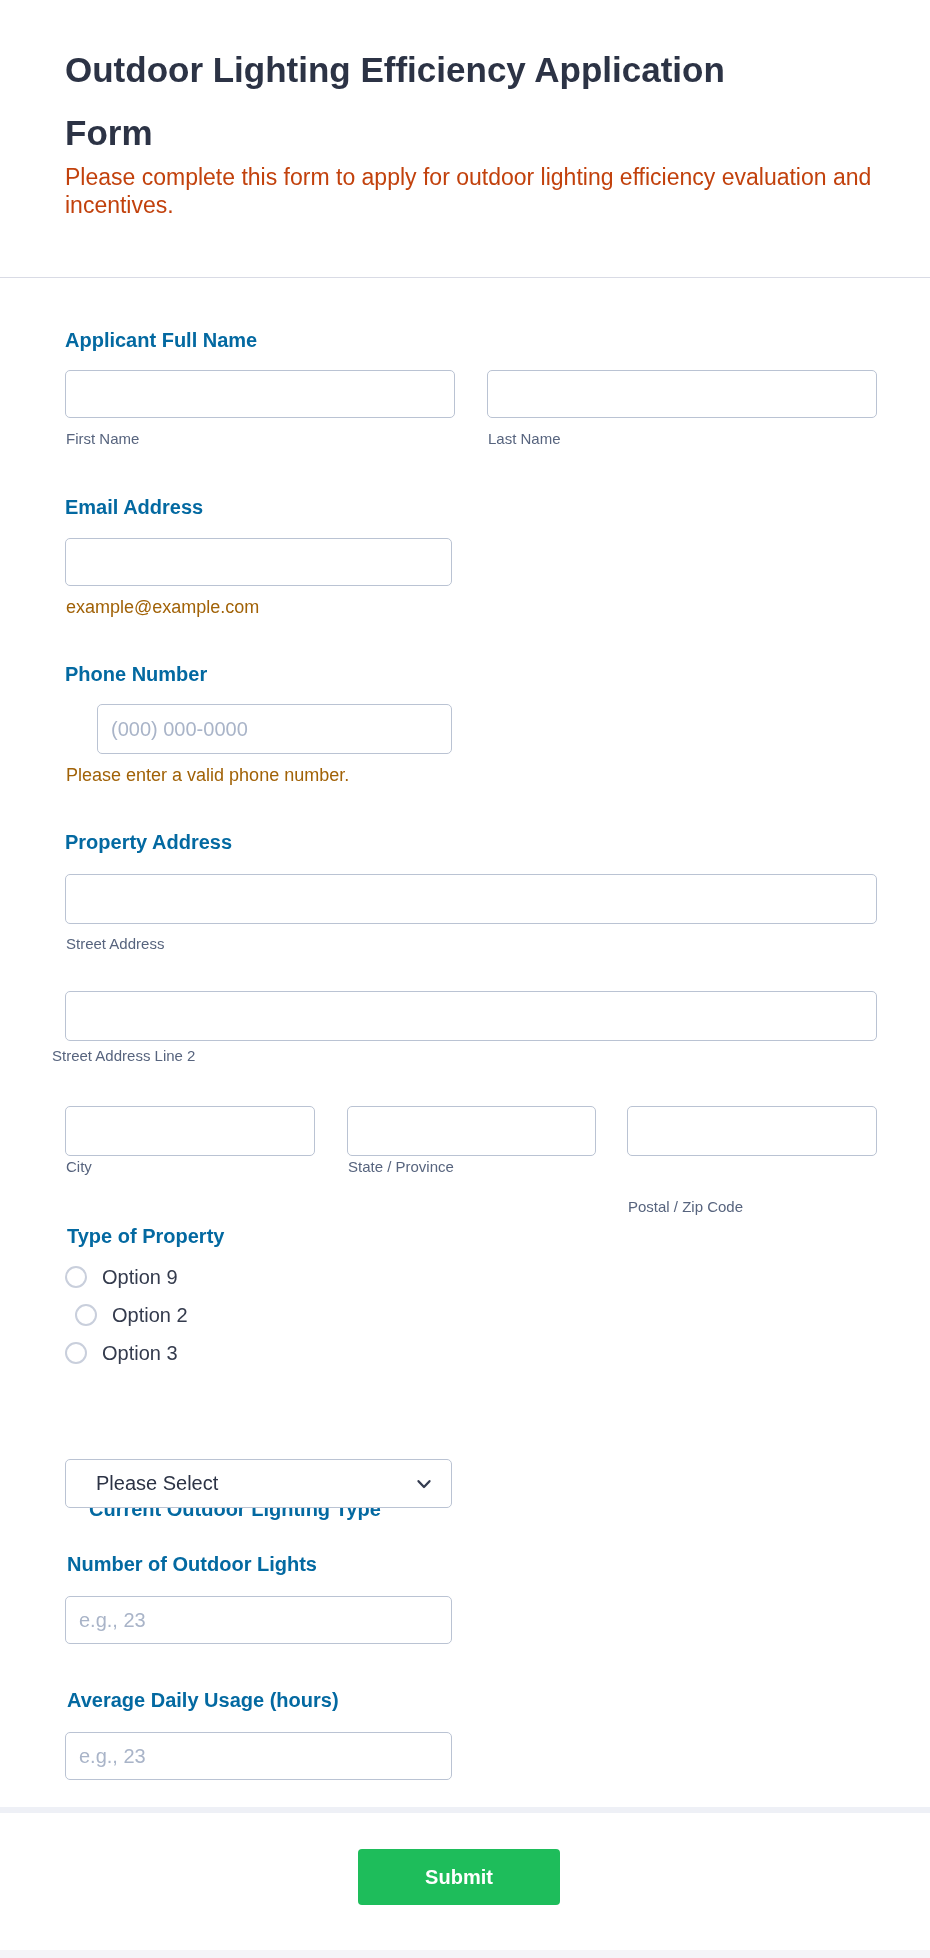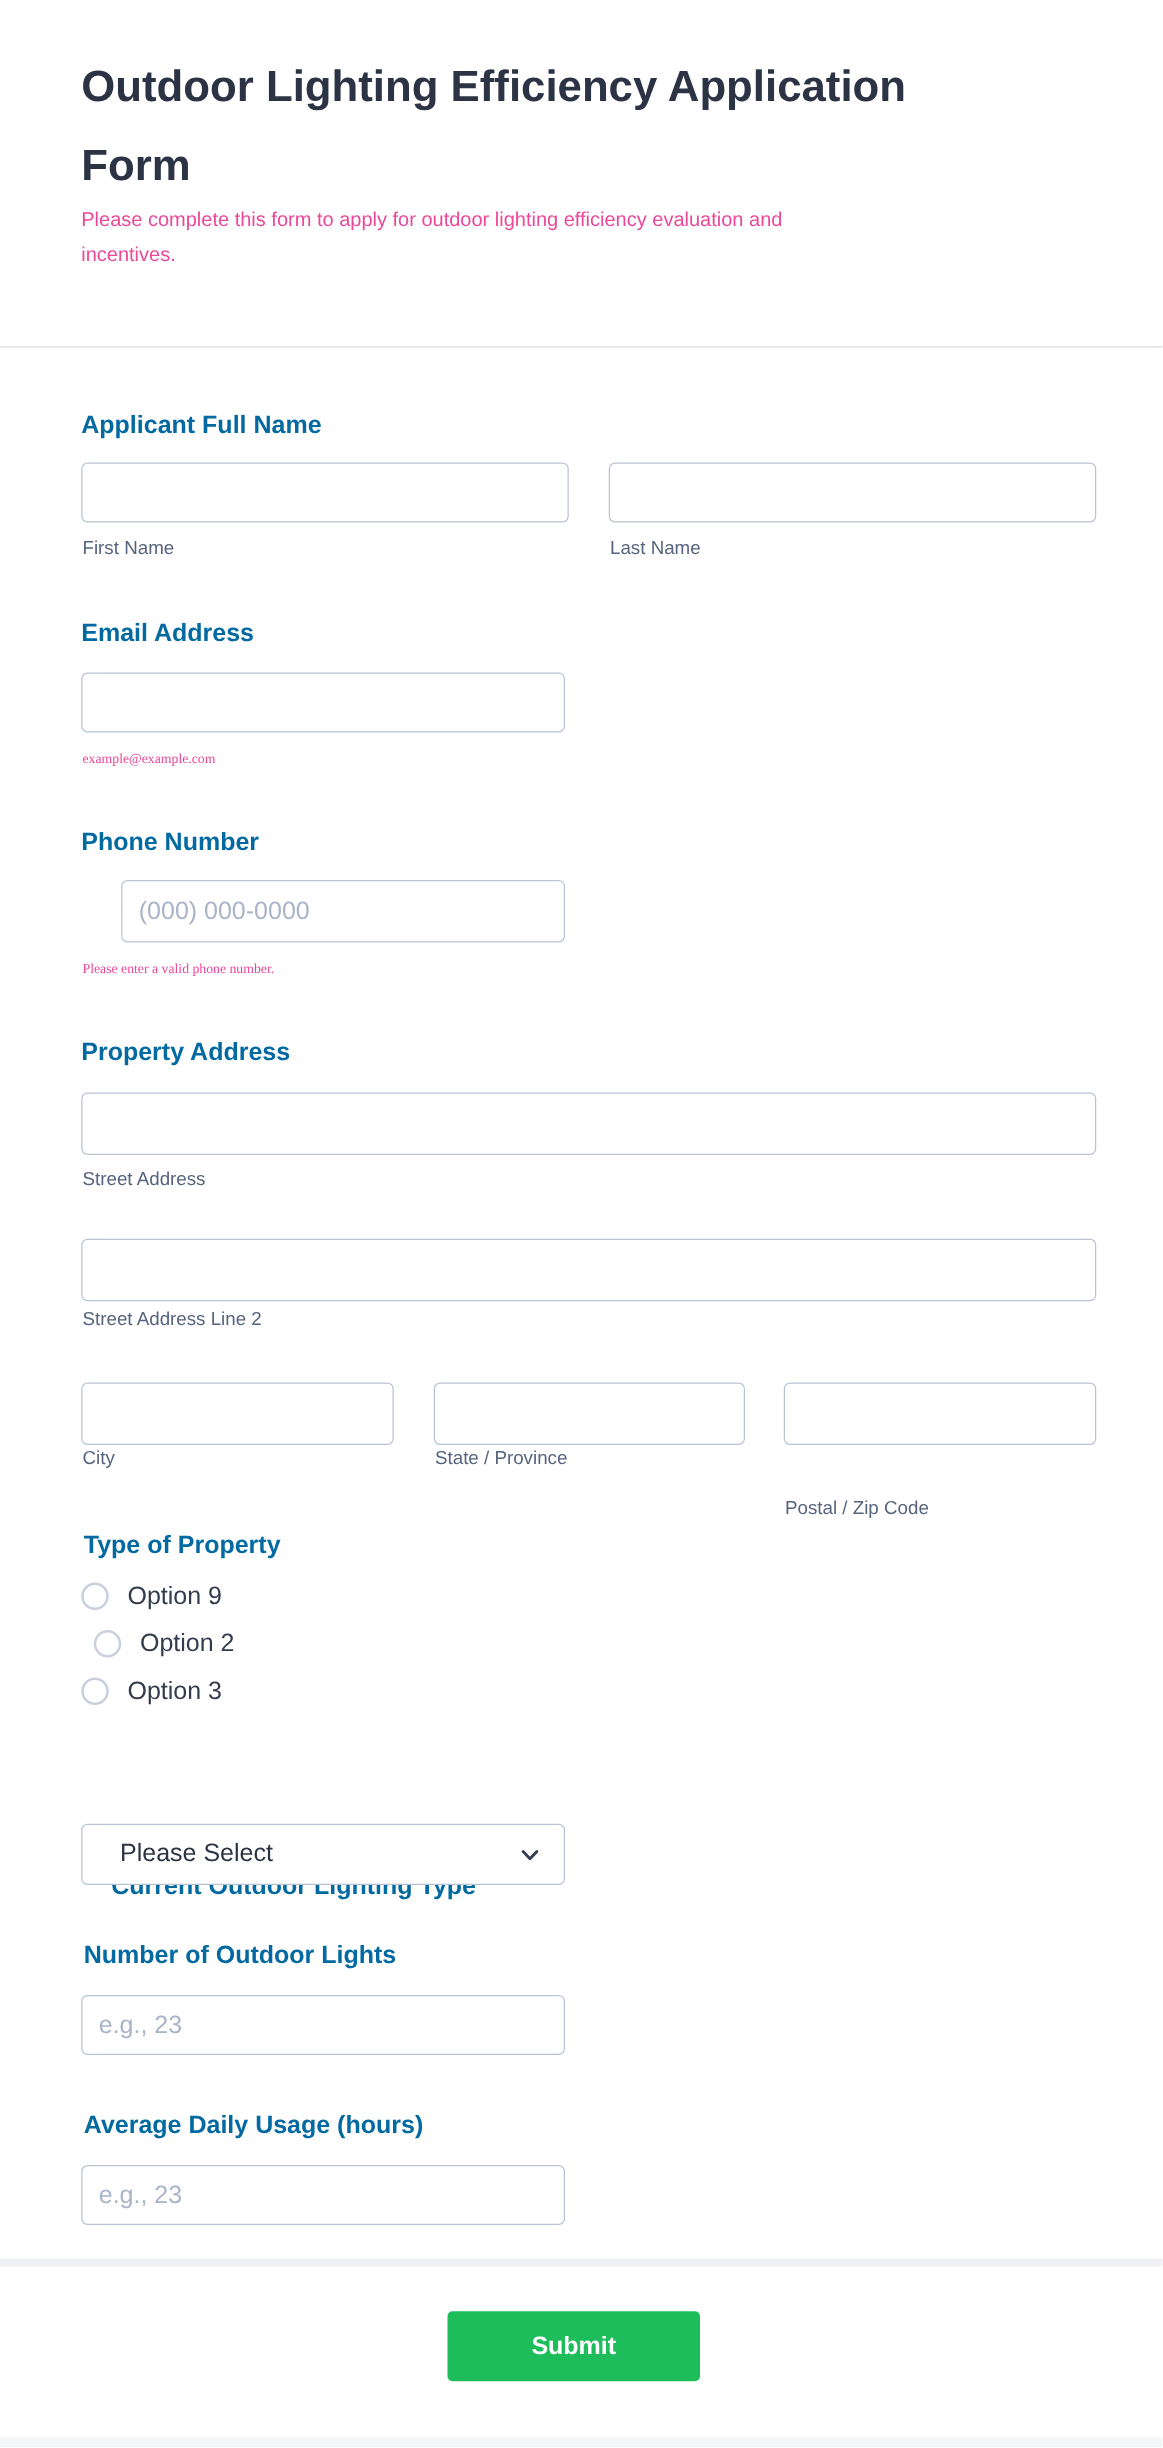--- a/index.html
+++ b/index.html
@@ -15,7 +15,7 @@
 
   
   .title-line { font-size: 35px; font-weight: 700; line-height: 63px; color: #2c3345; white-space: nowrap; }
-  .desc-line  { font-size: 16px; font-weight: 400; line-height: 28px; color: #ec4899; white-space: nowrap; }
+  .desc-line  { font-size: 23px; font-weight: 400; line-height: 28px; color: #c2410c; white-space: nowrap; }
   .header-divider { left: 0; top: 277px; width: 930px; height: 1px; background: #d9dbe5; }
 
   

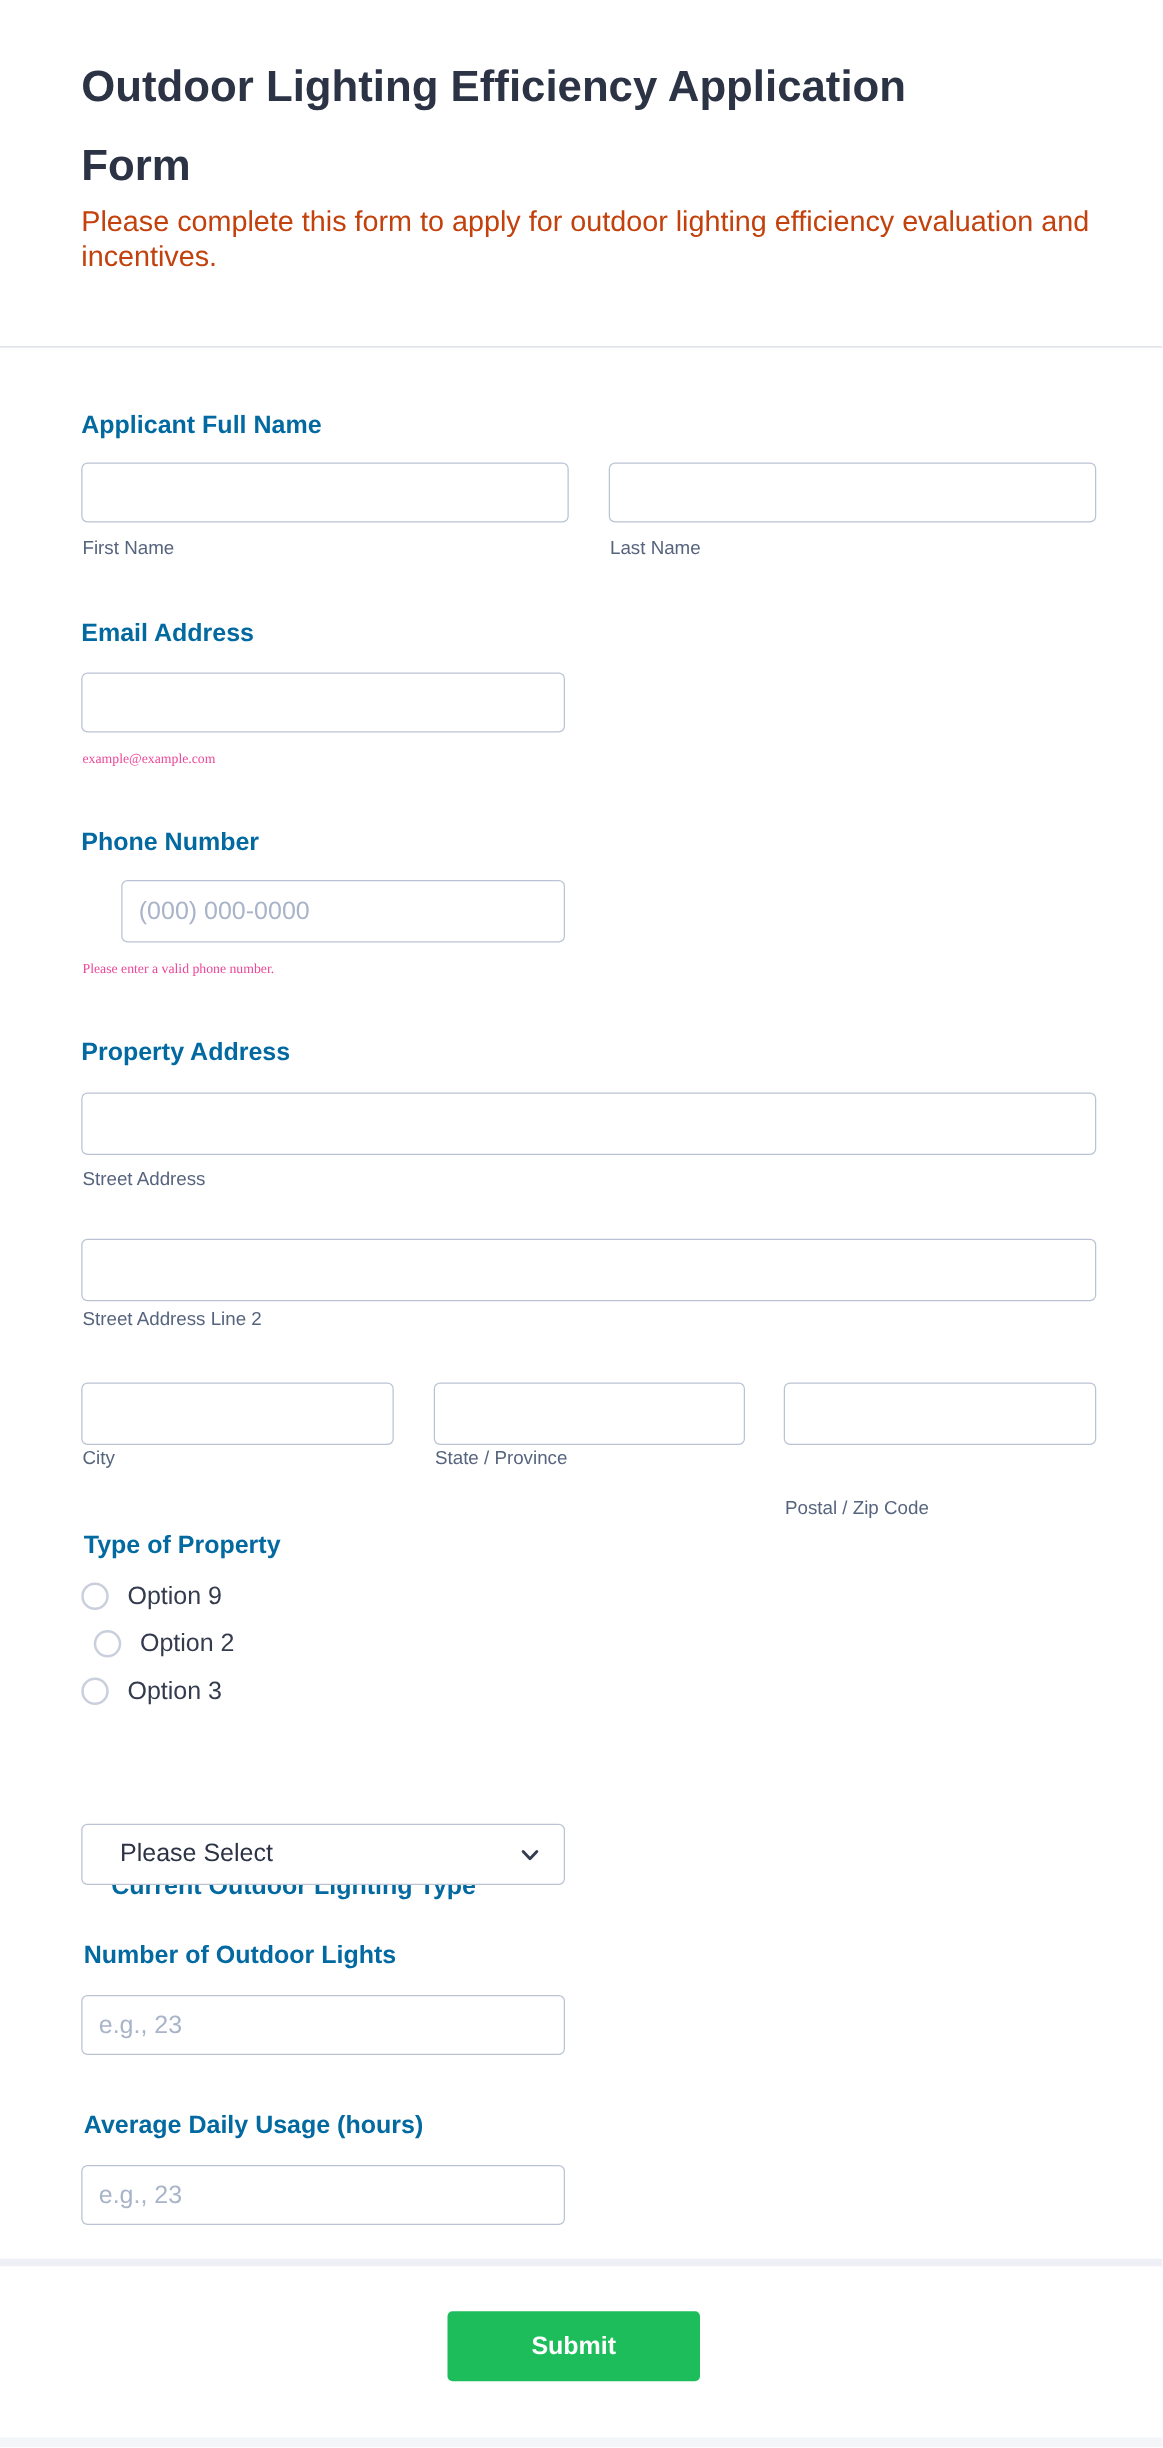--- a/index.html
+++ b/index.html
@@ -21,7 +21,7 @@
   
   .q-label { font-size: 20px; font-weight: 600; line-height: 26px; color: #0369a1; white-space: nowrap; }
   .sublabel { font-size: 15px; font-weight: 400; line-height: 19px; color: #57647e; white-space: nowrap; }
-  .helper   { font-size: 11px; font-weight: 400; line-height: 19px; color: #ec4899; white-space: nowrap; font-family: Liberation Serif, serif; }
+  .helper   { font-size: 18px; font-weight: 400; line-height: 19px; color: #a16207; white-space: nowrap; }
 
   .text-input {
     height: 48px;

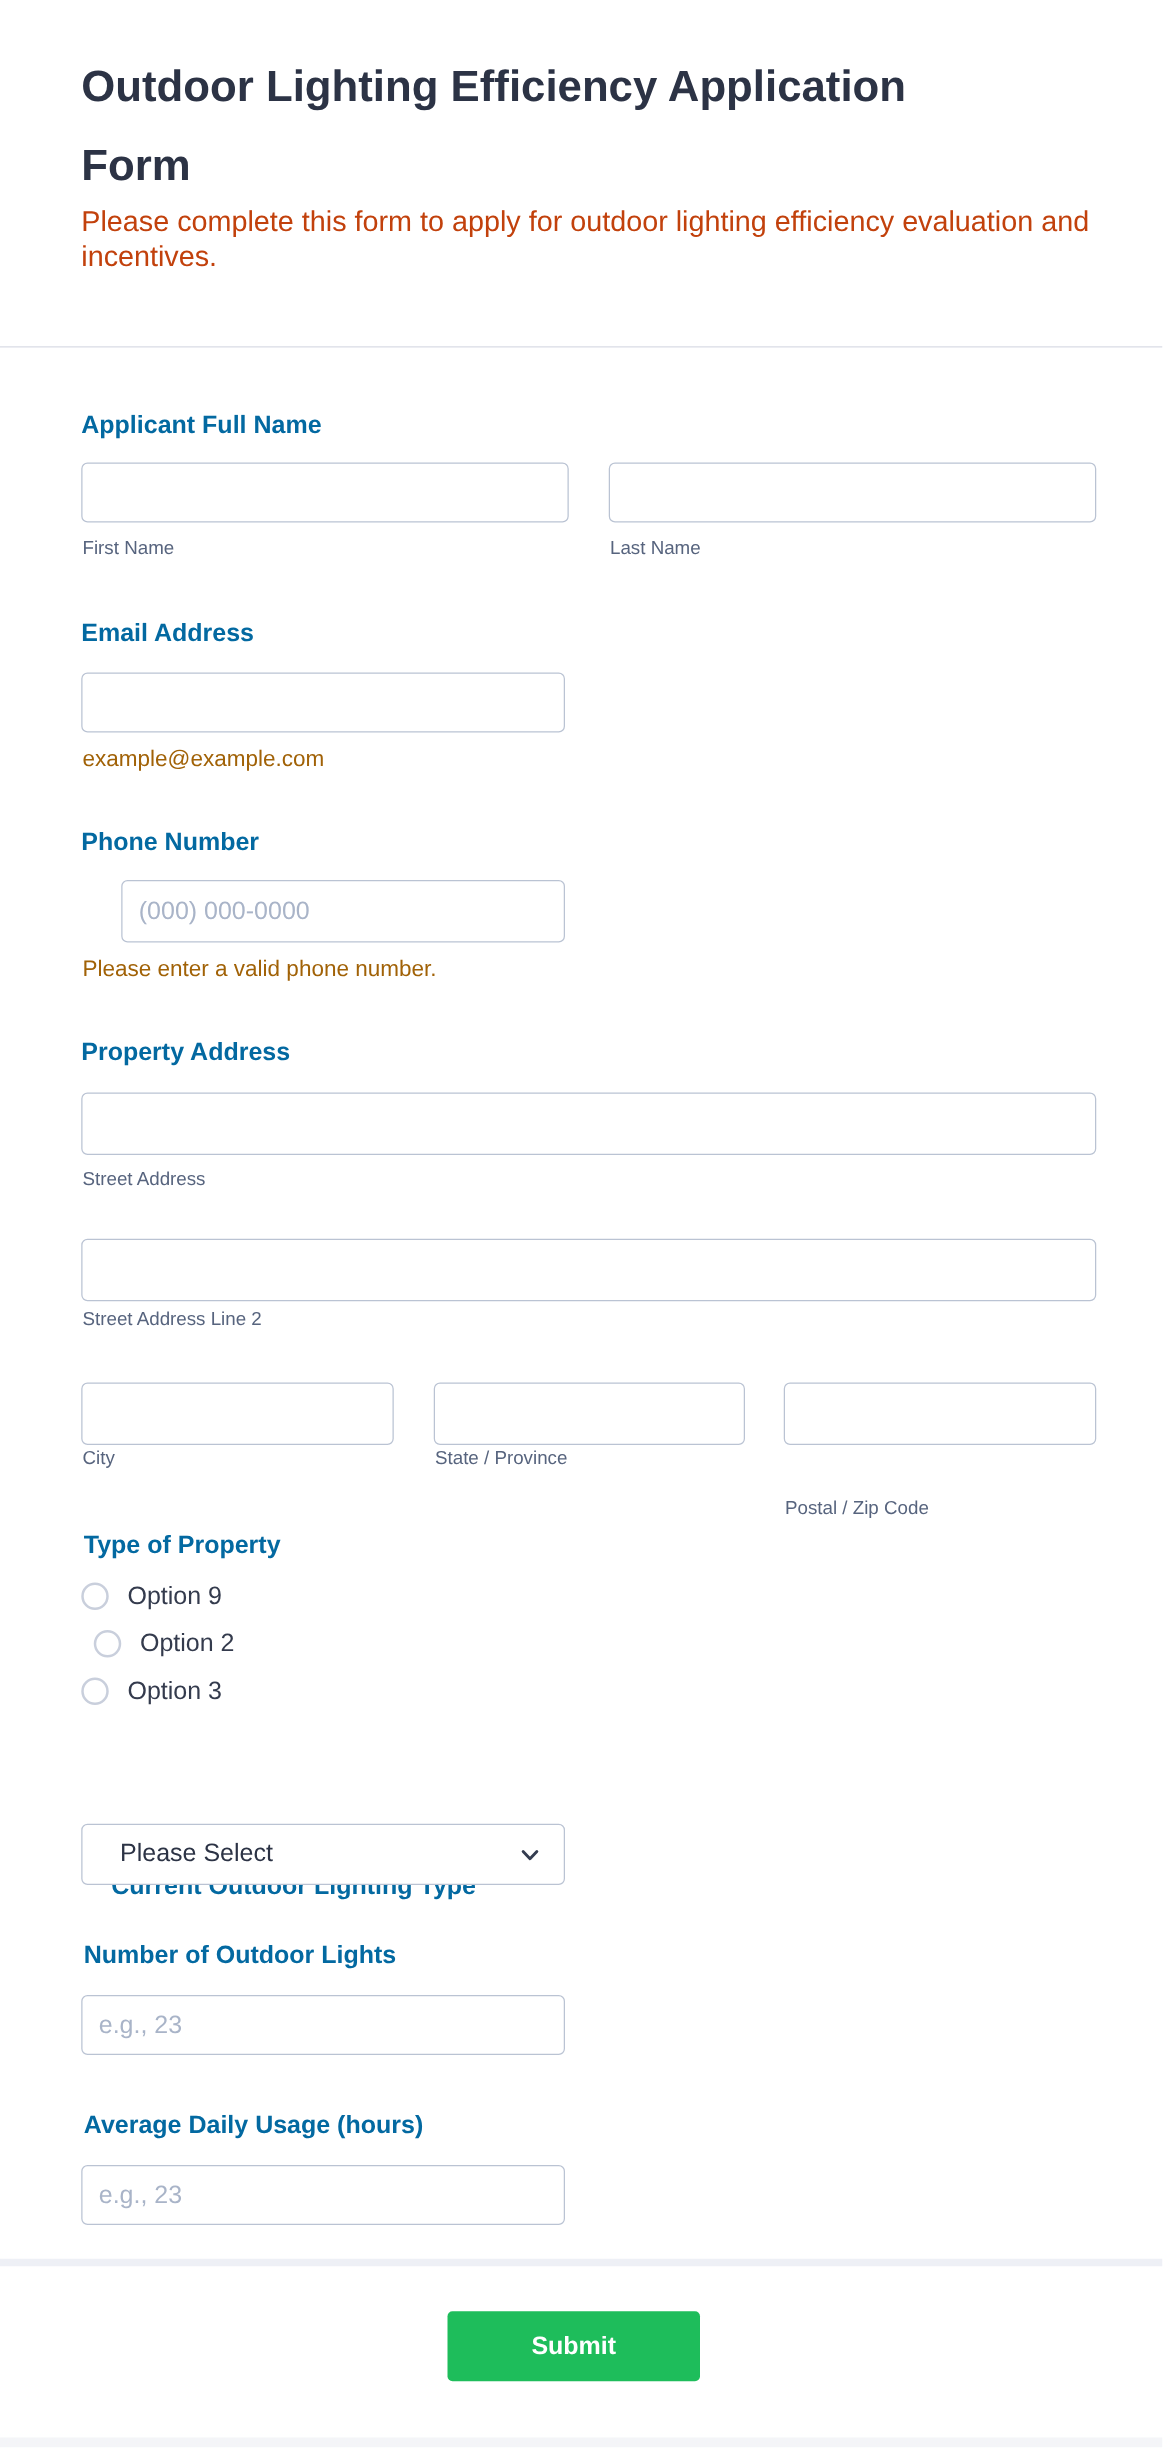--- a/index.html
+++ b/index.html
@@ -116,7 +116,7 @@
 <div class="abs" style="left:65px; top:991px; width:812px;">
   <input type="text" class="text-input tall" style="">
 </div>
-<div class="abs sublabel" style="left:66px; top:1046px;">Street Address Line 2</div>
+<div class="abs sublabel" style="left:52px; top:1046px;">Street Address Line 2</div>
 
 <div class="abs" style="left:65px; top:1106px; width:250px;">
   <input type="text" class="text-input tall" style="">

